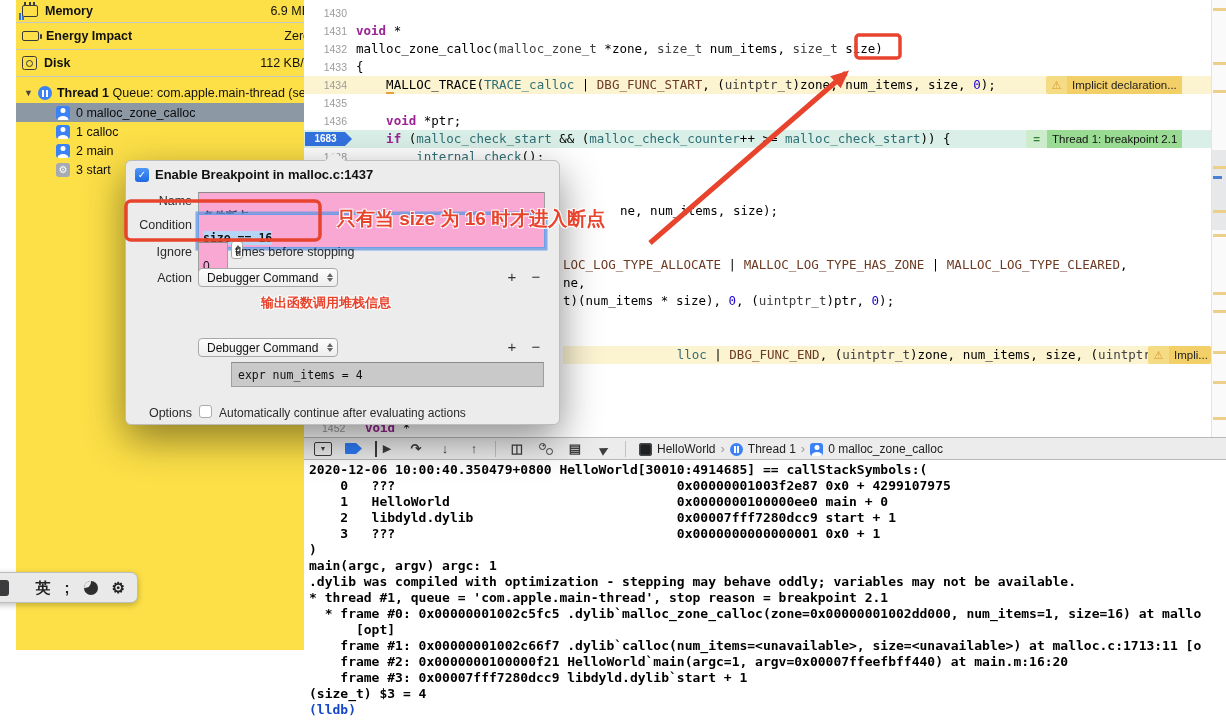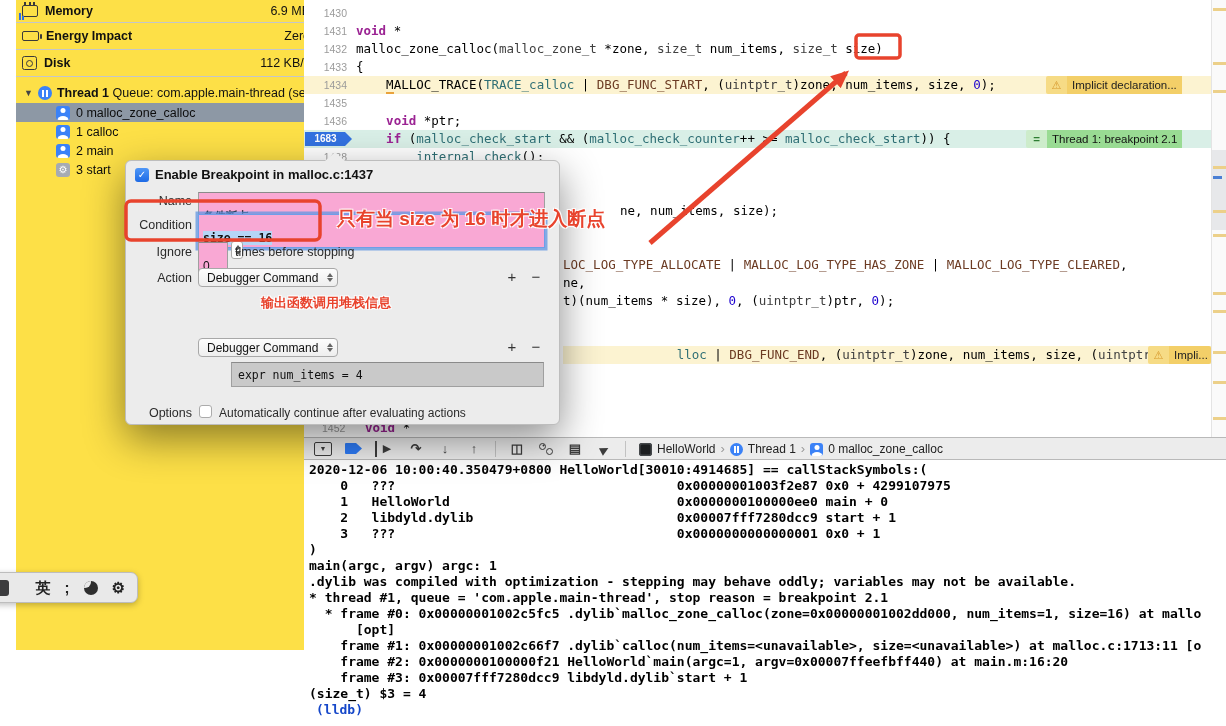--- a/index.html
+++ b/index.html
@@ -85,7 +85,7 @@
   
   #console{position:absolute;left:304px;top:460px;width:922px;height:266px;background:#fff;overflow:hidden}
   #console pre{margin:2px 0 0 5px;font-family:"DejaVu Sans Mono",monospace;font-size:13px;line-height:16px;font-weight:600;color:#000;white-space:pre}
-  #prompt{display:block;margin-left:12px;font-family:"DejaVu Sans Mono",monospace;font-size:13px;line-height:16px;font-weight:bold;color:#1547c9}
+  #prompt{display:block;margin-left:5px;font-family:"DejaVu Sans Mono",monospace;font-size:13px;line-height:16px;font-weight:bold;color:#1547c9}
   
   #popup{position:absolute;left:125px;top:160px;width:435px;height:265px;background:#ececec;border:1px solid #bdbdbd;border-radius:6px;
      box-shadow:0 14px 40px rgba(0,0,0,.45);z-index:50;box-sizing:border-box}

